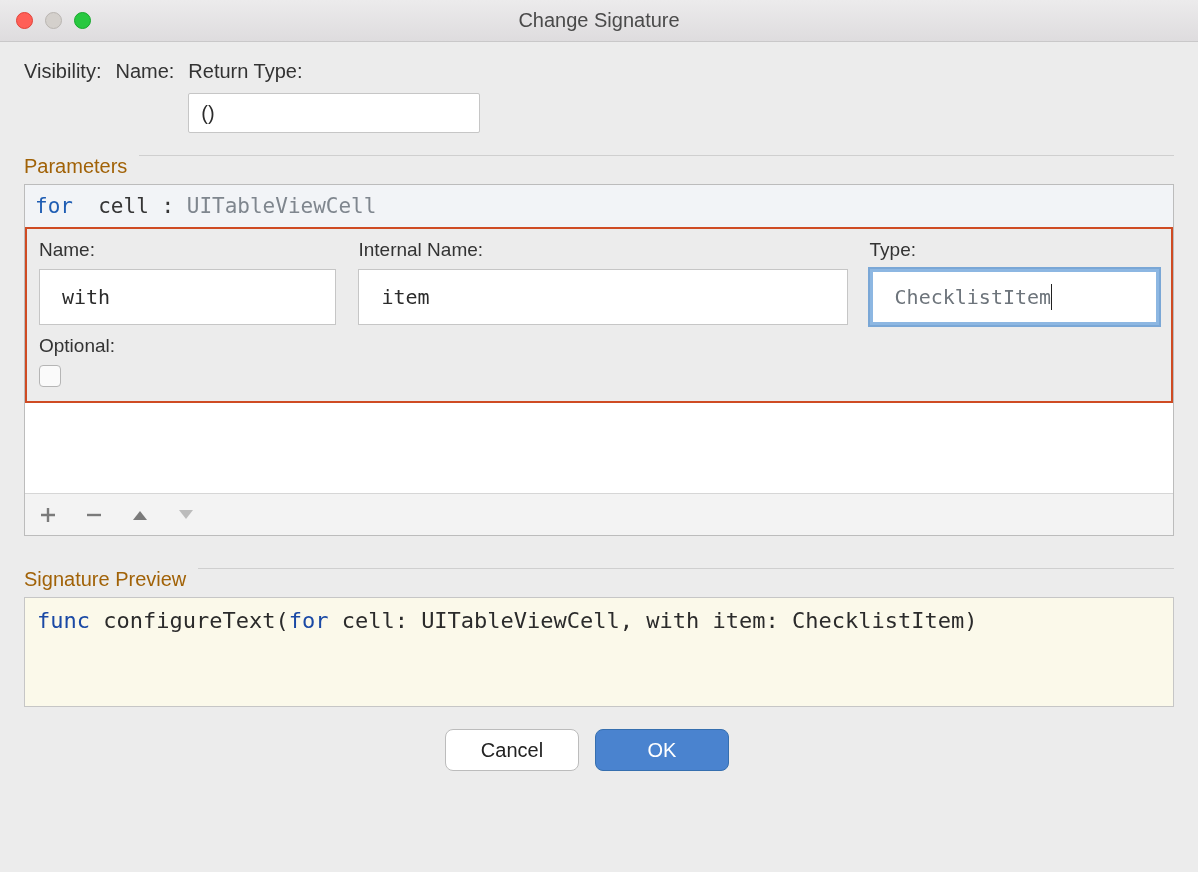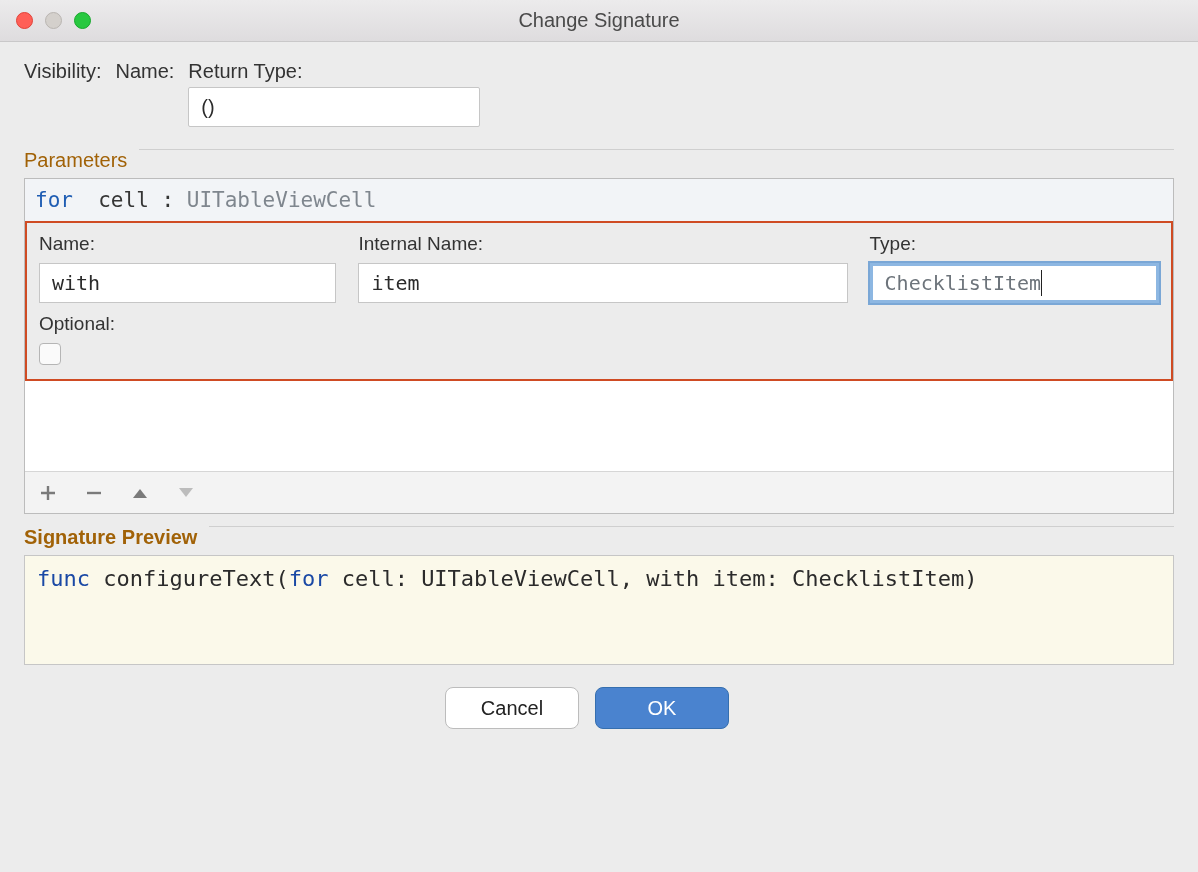--- a/index.html
+++ b/index.html
@@ -36,7 +36,7 @@
   }
   .content { padding: 18px 24px 0 24px; }
   .row1 { display:flex; gap:14px; }
-  .field { display:flex; flex-direction:column; gap:4px; }
+  .field { display:flex; flex-direction:column; gap:10px; }
   .lbl { font-size:20px; color:#333; }
   .select {
     width:230px; height:40px; border:1px solid #bcbcbc; border-radius:6px;

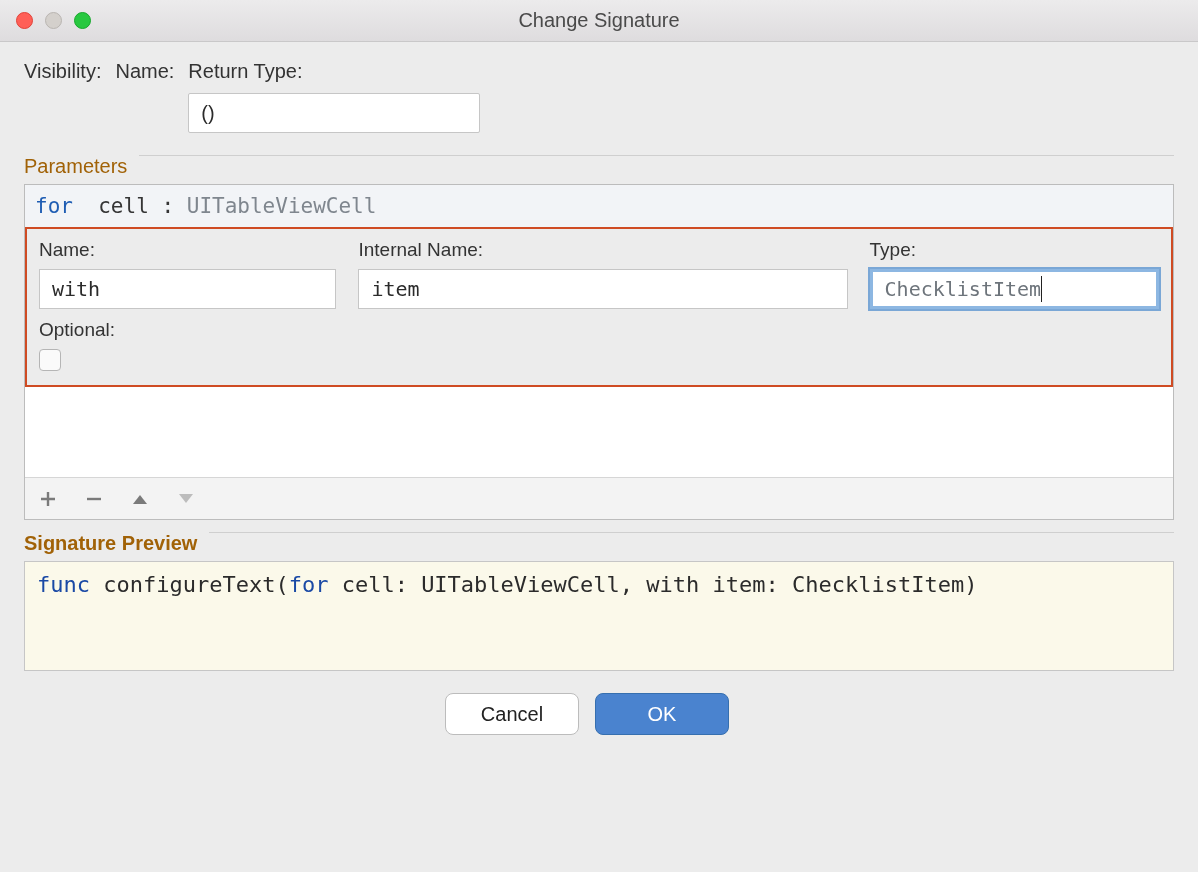--- a/index.html
+++ b/index.html
@@ -77,8 +77,8 @@
   .pe-col { display:flex; flex-direction:column; gap:8px; }
   .pe-lbl { font-size:19px; color:#333; }
   .pe-input {
-    height:40px; background:#fff; border:1px solid #c6c6c6;
-    display:flex; align-items:center; padding:0 12px;
+    height:56px; background:#fff; border:1px solid #c6c6c6;
+    display:flex; align-items:center; padding:0 22px;
     font-family: ui-monospace, Menlo, monospace; font-size:20px;
   }
   .pe-input.focused {

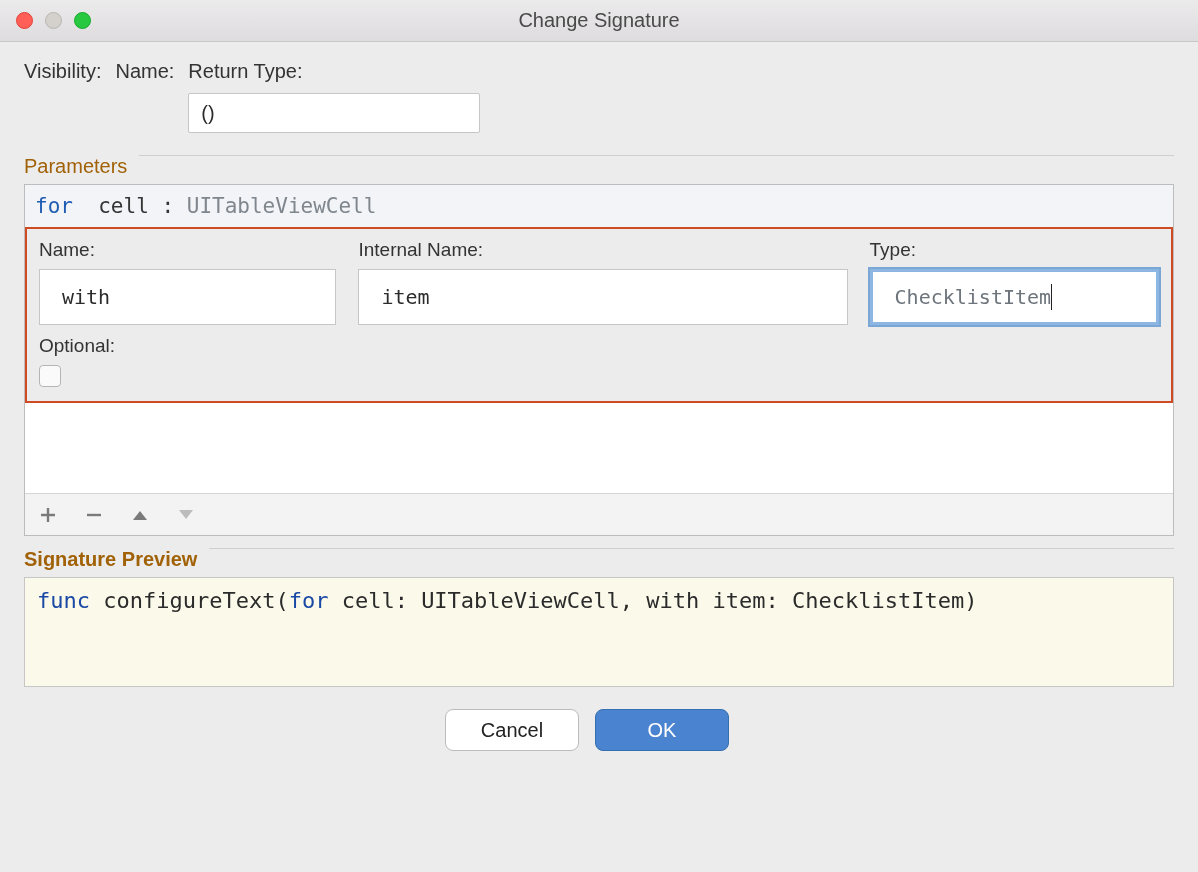--- a/index.html
+++ b/index.html
@@ -215,7 +215,7 @@
     </div>
   </div>
 
-  <div class="section-title" style="margin-top:12px;font-weight:bold;">
+  <div class="section-title" style="margin-top:32px;">
     <span>Signature Preview</span>
     <span class="rule"></span>
   </div>

